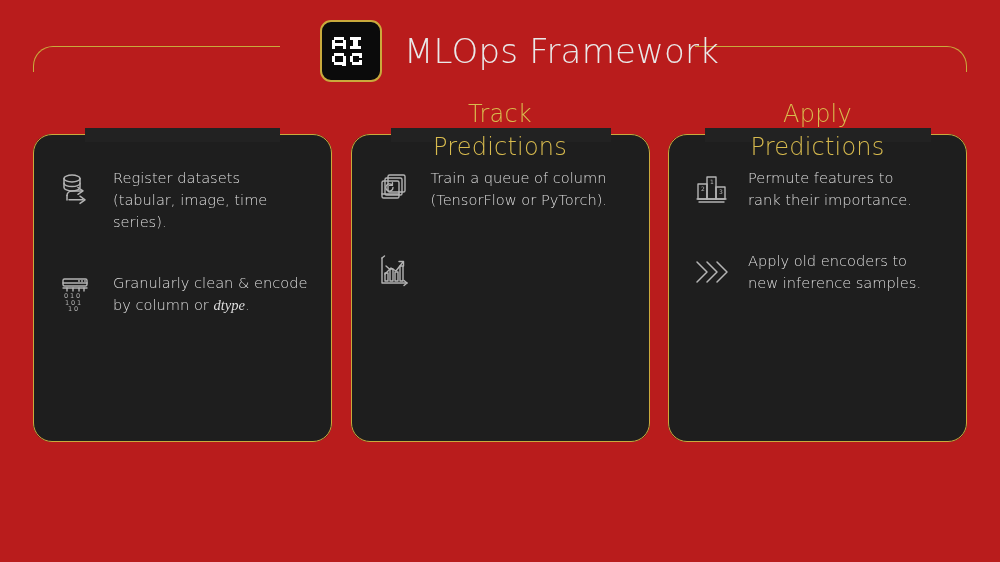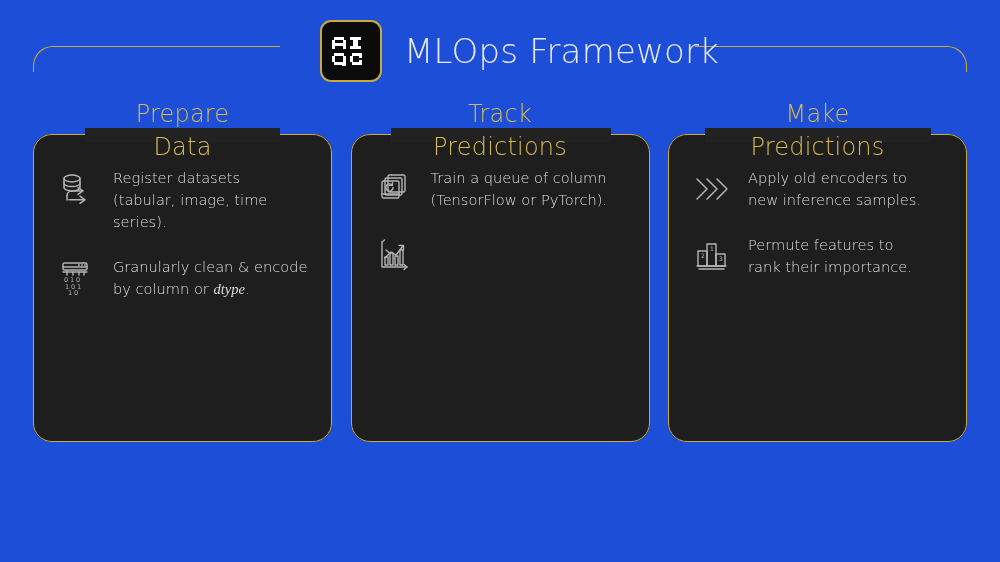--- a/index.html
+++ b/index.html
@@ -16,7 +16,7 @@
     position: relative;
     width: 1000px;
     height: 562px;
-    background: #1d4ed8;
+    background: #b91c1c;
     overflow: hidden;
   }
 

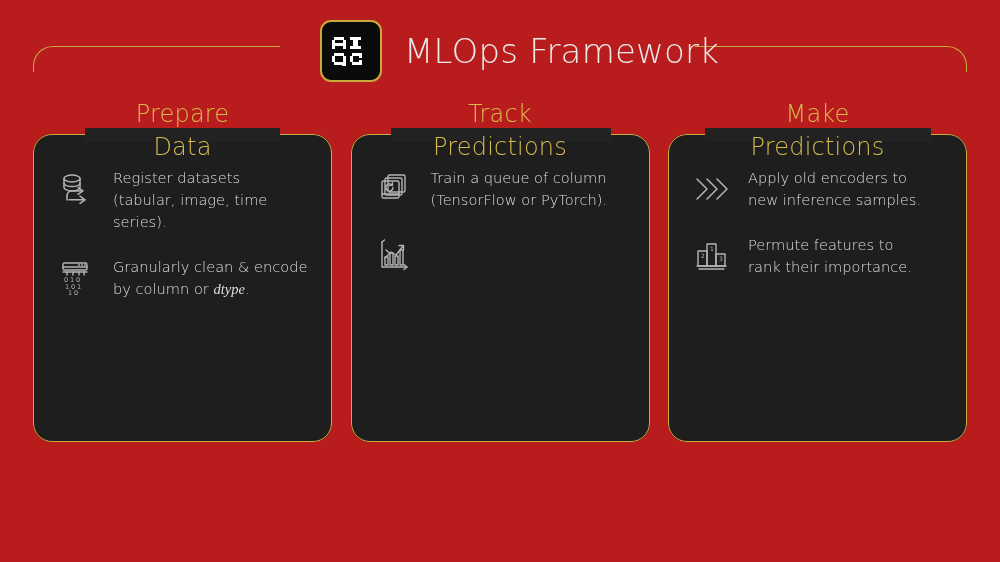--- a/index.html
+++ b/index.html
@@ -223,8 +223,6 @@
       <div class="card"></div>
       <div class="card-edge"></div>
       <div class="notch" style="left:52px; width:195px;"></div>
-      <div class="col-title">Prepare
-Data</div>
 
       <div class="items">
 

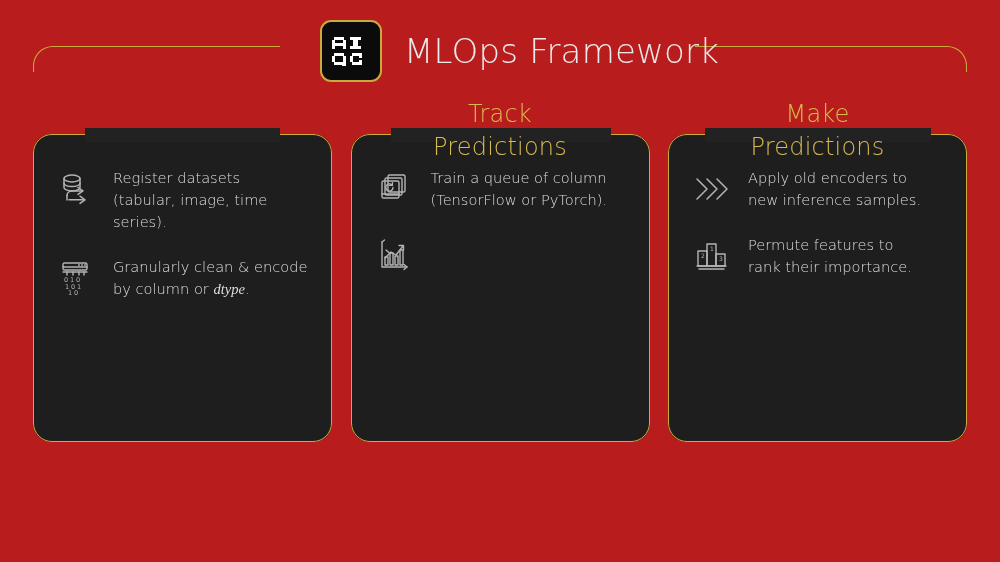--- a/index.html
+++ b/index.html
@@ -322,7 +322,7 @@
       <div class="card"></div>
       <div class="card-edge"></div>
       <div class="notch" style="left:37px; width:226px;"></div>
-      <div class="col-title">Make
+      <div class="col-title">Apply
 Predictions</div>
 
       <div class="items">

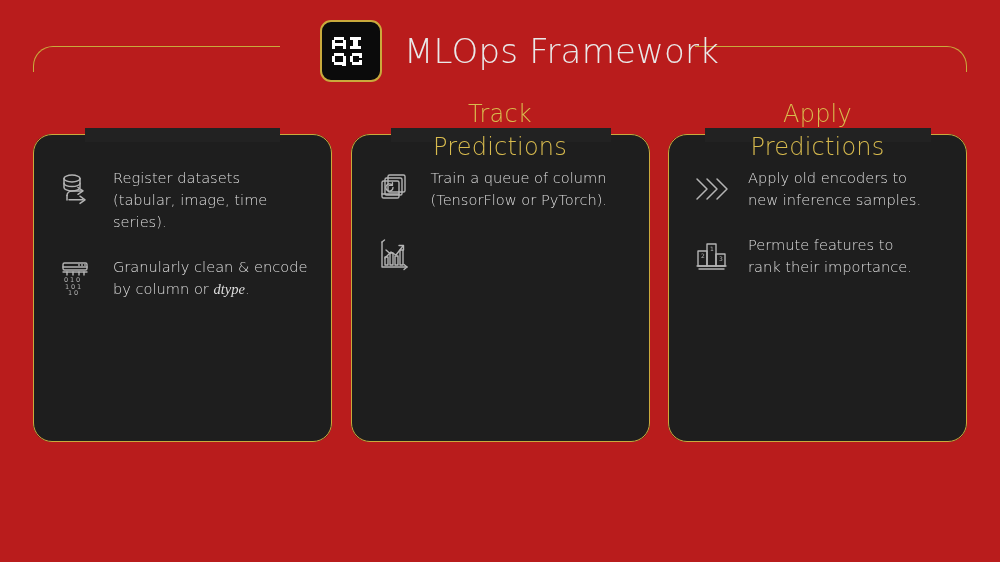--- a/index.html
+++ b/index.html
@@ -142,7 +142,7 @@
     padding: 32px 20px 0 22px;
     display: flex;
     flex-direction: column;
-    gap: 22px;
+    gap: 38px;
   }
 
   .item {

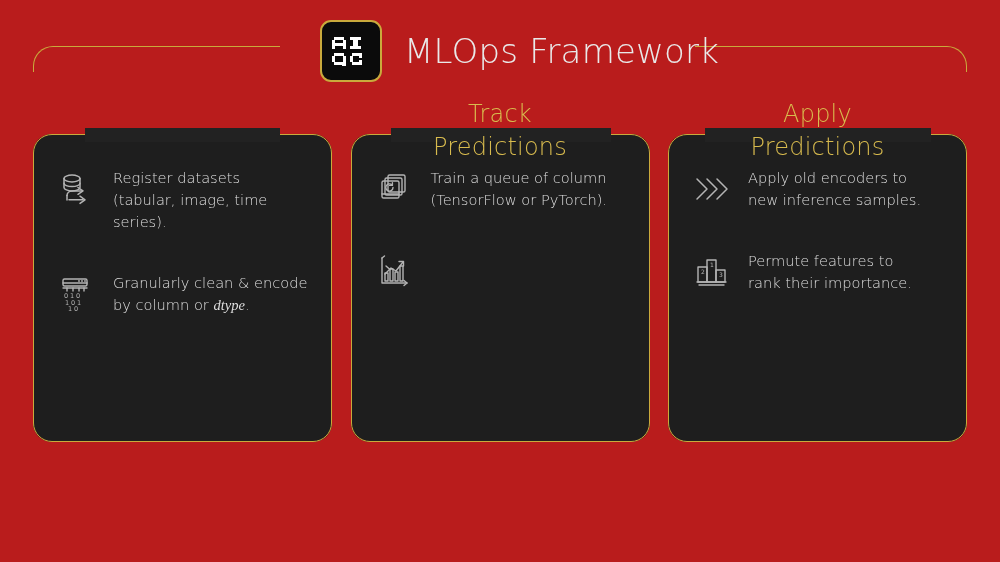--- a/index.html
+++ b/index.html
@@ -329,18 +329,6 @@
 
         <div class="item">
           <span class="item-icon">
-            <svg width="38" height="30" viewBox="0 0 38 30" fill="none" stroke="#b4b4b4" stroke-width="1.5" stroke-linecap="round" stroke-linejoin="round">
-              <path d="M4 5l10 10-10 10"></path>
-              <path d="M14 5l10 10-10 10"></path>
-              <path d="M24 5l10 10-10 10"></path>
-            </svg>
-          </span>
-          <span class="item-text">Apply old encoders to
-new inference samples.</span>
-        </div>
-
-        <div class="item">
-          <span class="item-icon">
             <svg width="36" height="34" viewBox="0 0 36 34" fill="none" stroke="#b4b4b4" stroke-width="1.4" stroke-linecap="round" stroke-linejoin="round">
               <rect x="13" y="5" width="9" height="22"></rect>
               <rect x="4" y="12" width="9" height="15"></rect>
@@ -358,6 +346,18 @@
 rank their importance.</span>
         </div>
 
+        <div class="item">
+          <span class="item-icon">
+            <svg width="38" height="30" viewBox="0 0 38 30" fill="none" stroke="#b4b4b4" stroke-width="1.5" stroke-linecap="round" stroke-linejoin="round">
+              <path d="M4 5l10 10-10 10"></path>
+              <path d="M14 5l10 10-10 10"></path>
+              <path d="M24 5l10 10-10 10"></path>
+            </svg>
+          </span>
+          <span class="item-text">Apply old encoders to
+new inference samples.</span>
+        </div>
+
 
       </div>
     </div>

